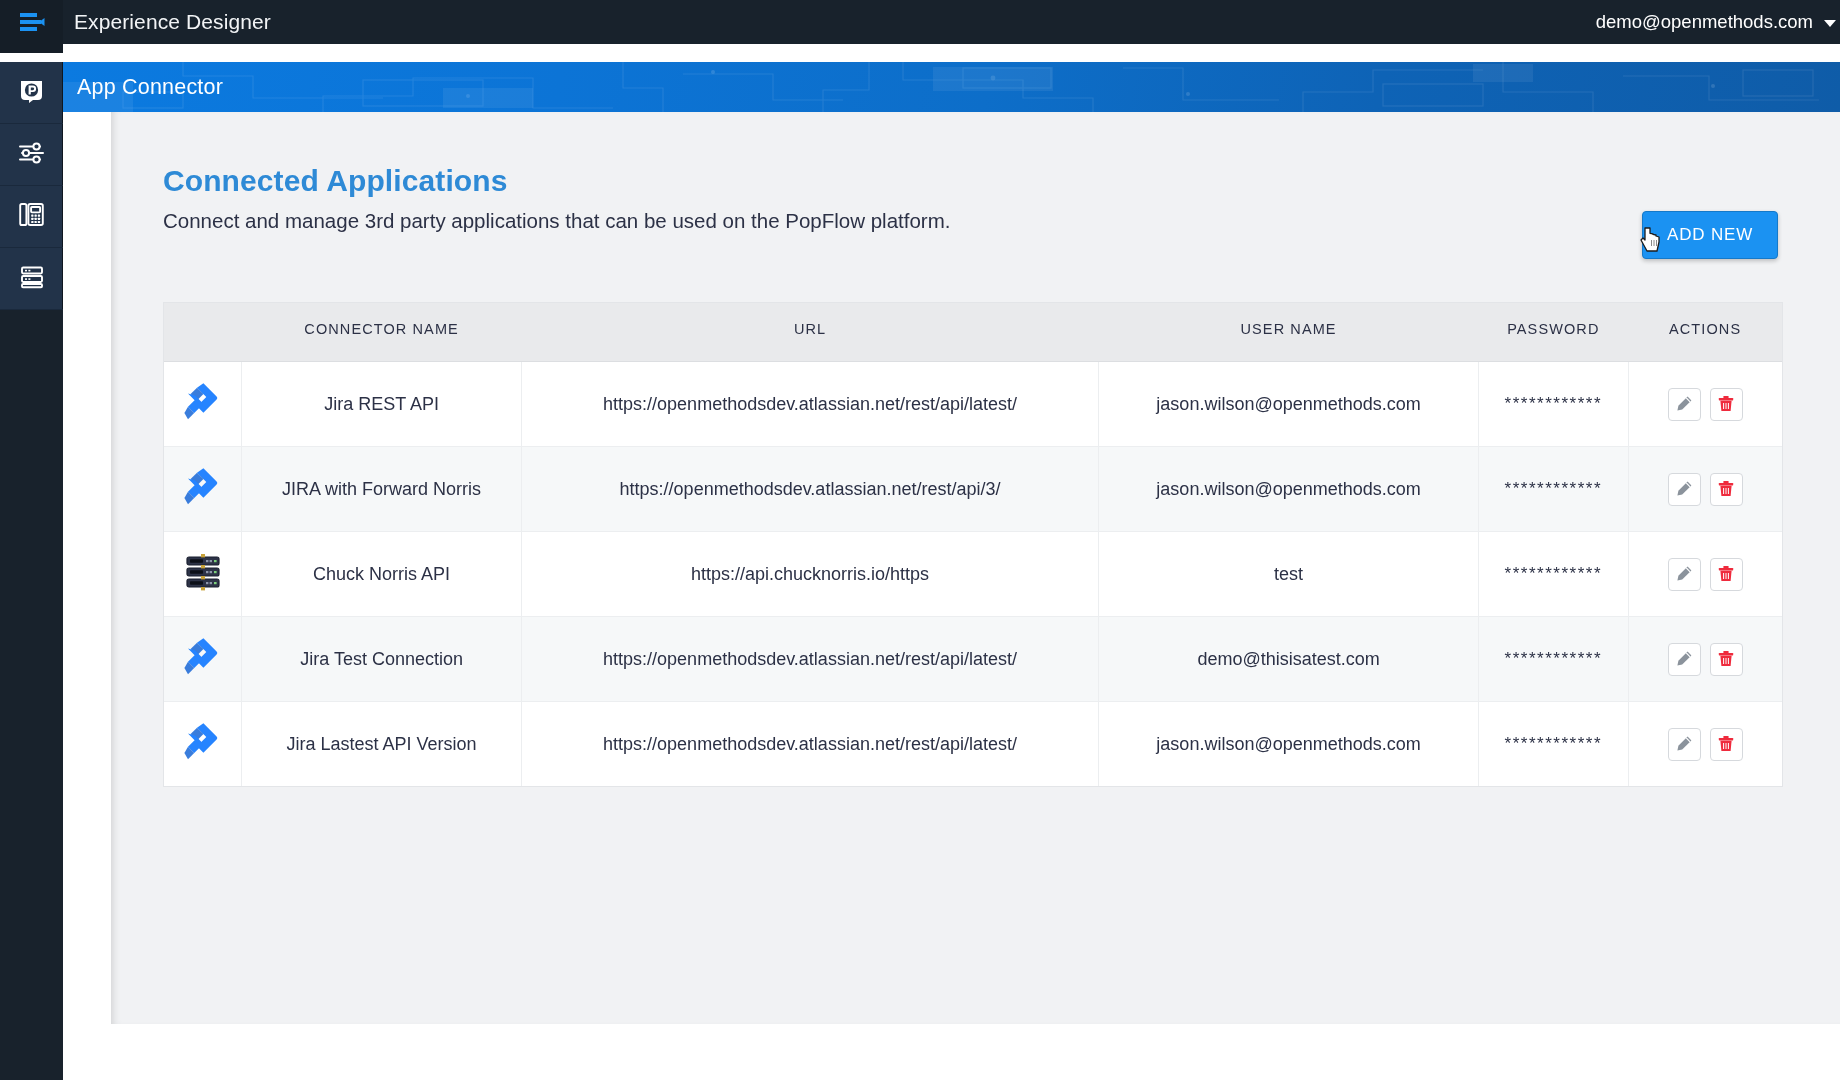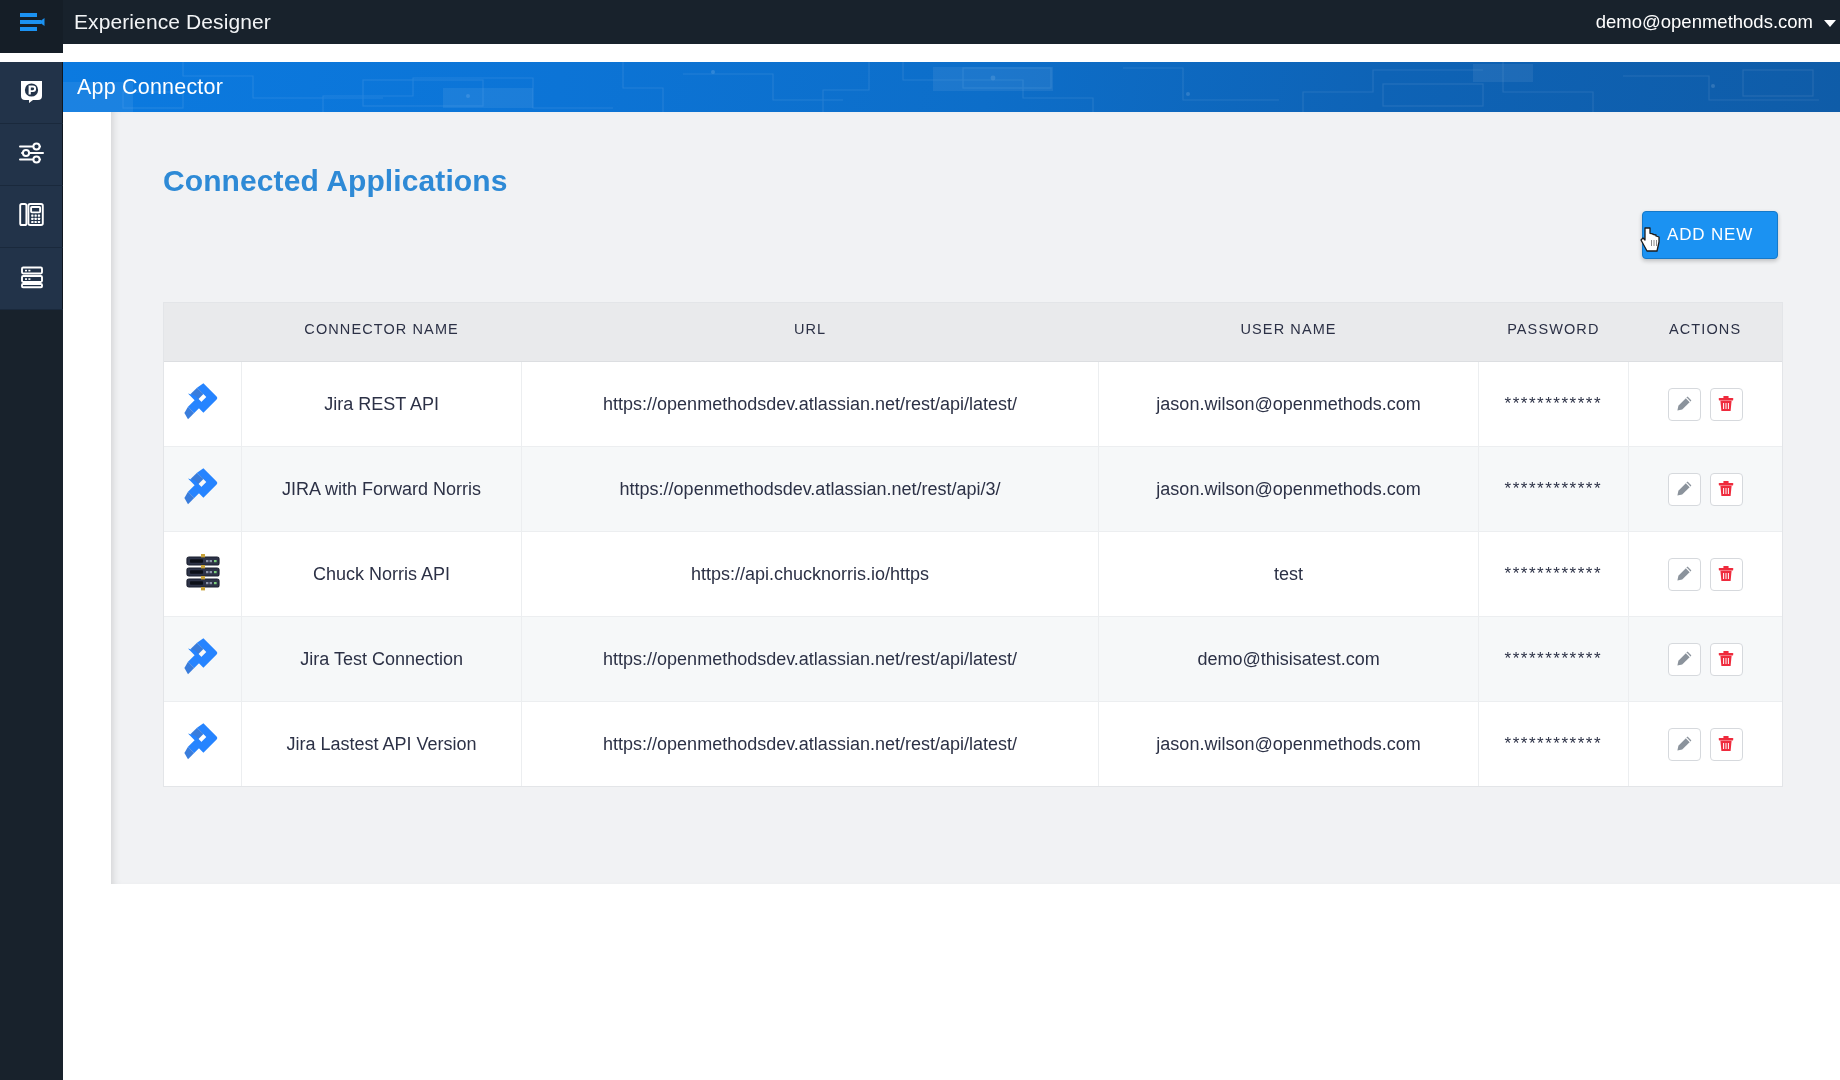--- a/index.html
+++ b/index.html
@@ -79,7 +79,7 @@
   }
   .content {
     position: absolute; top: 112px; left: 111px;
-    width: 1729px; height: 772px;
+    width: 1729px; height: 912px;
     background: #f1f2f4;
     box-shadow: inset 7px 0 9px -6px rgba(0,0,0,.16);
   }

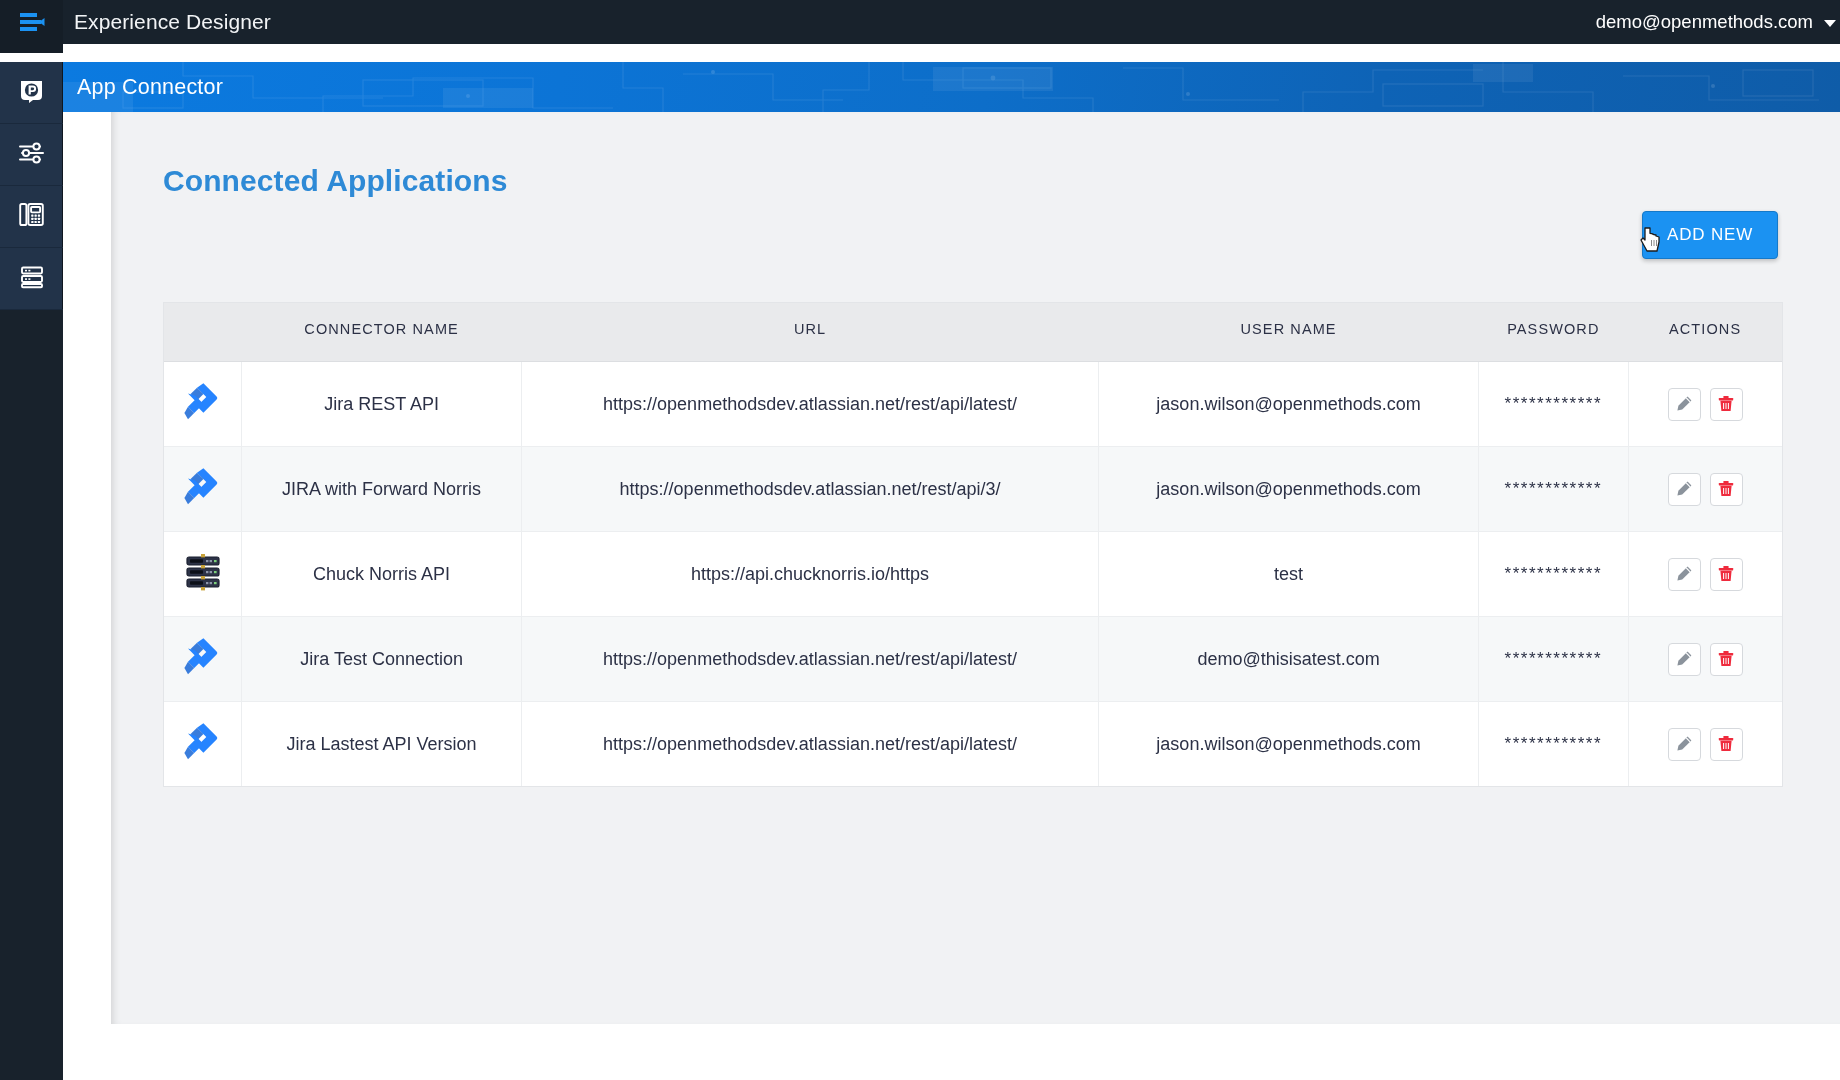--- a/index.html
+++ b/index.html
@@ -290,6 +290,7 @@
 
   <div class="page-head">
     <div class="page-title">Connected Applications</div>
+    <div class="page-sub">Connect and manage 3rd party applications that can be used on the PopFlow platform.</div>
   </div>
 
   <button class="add-new-btn">ADD NEW</button>

